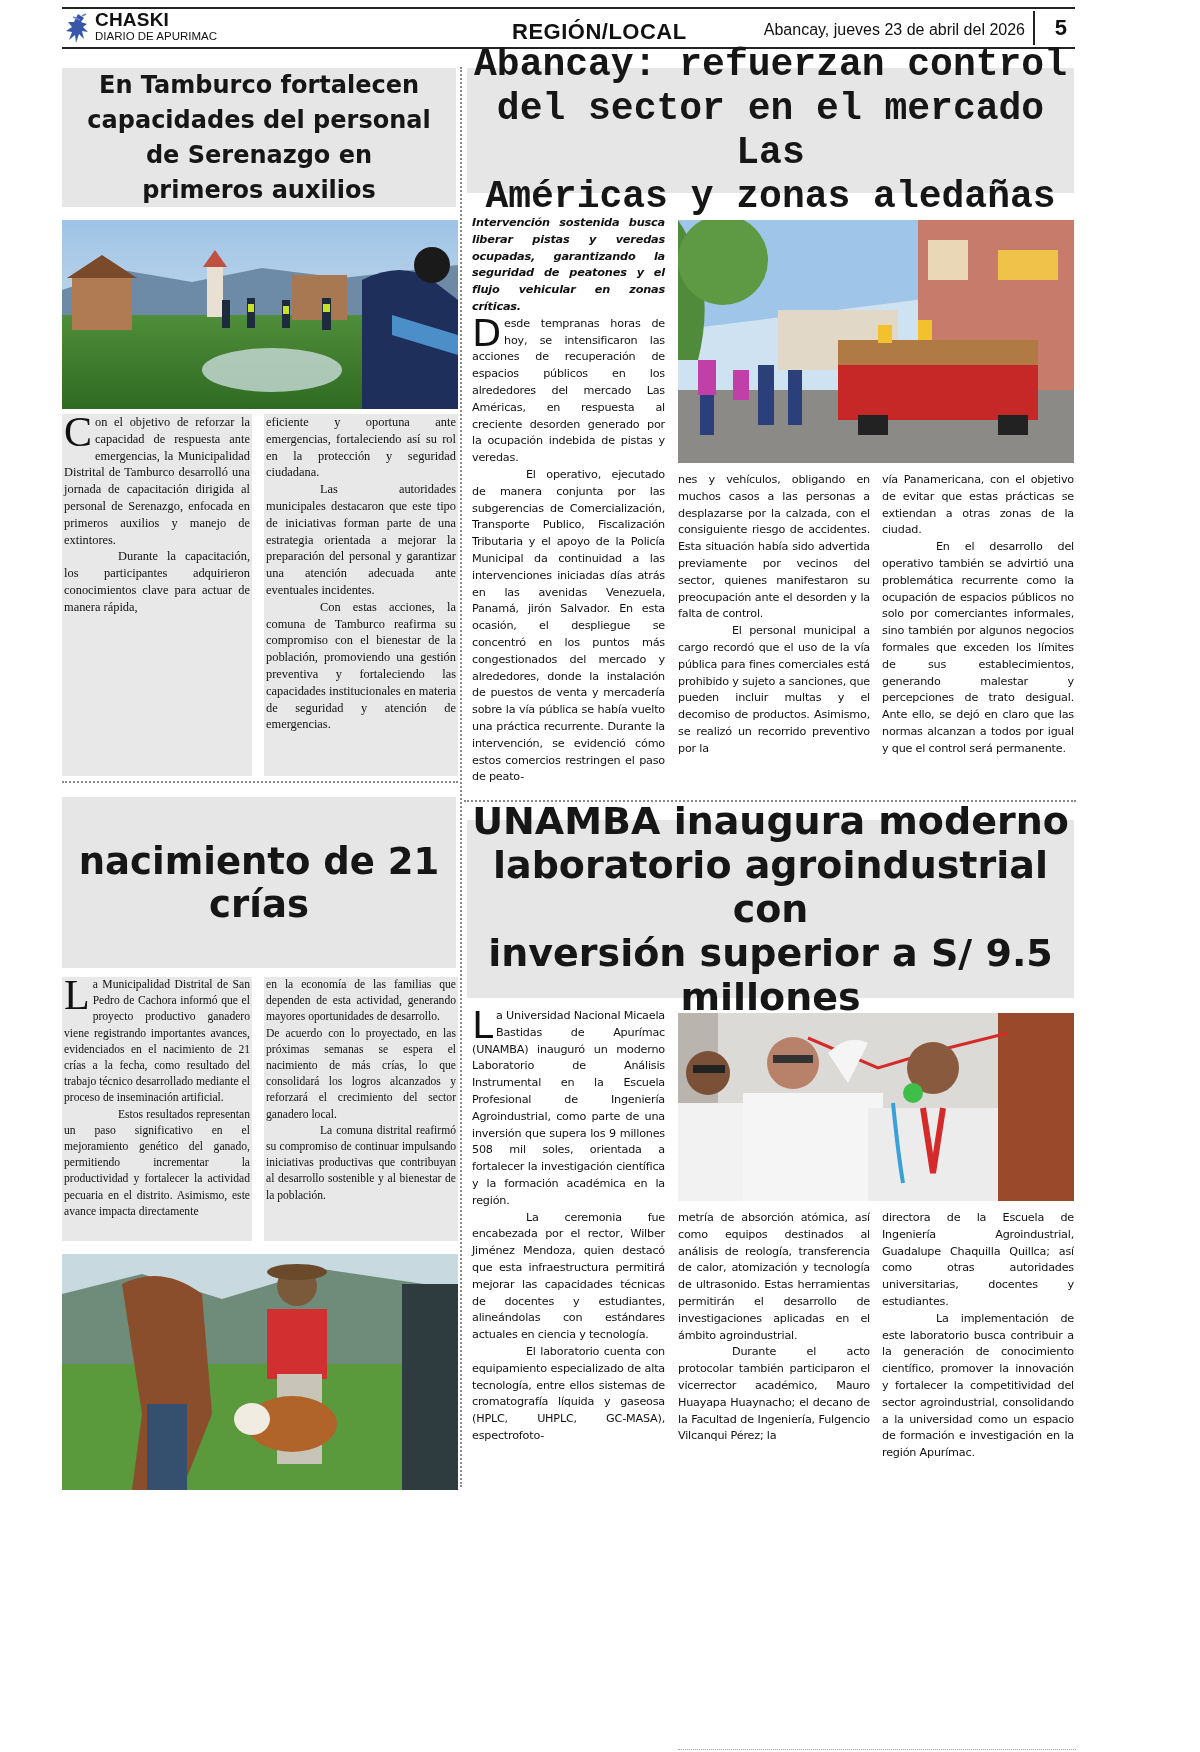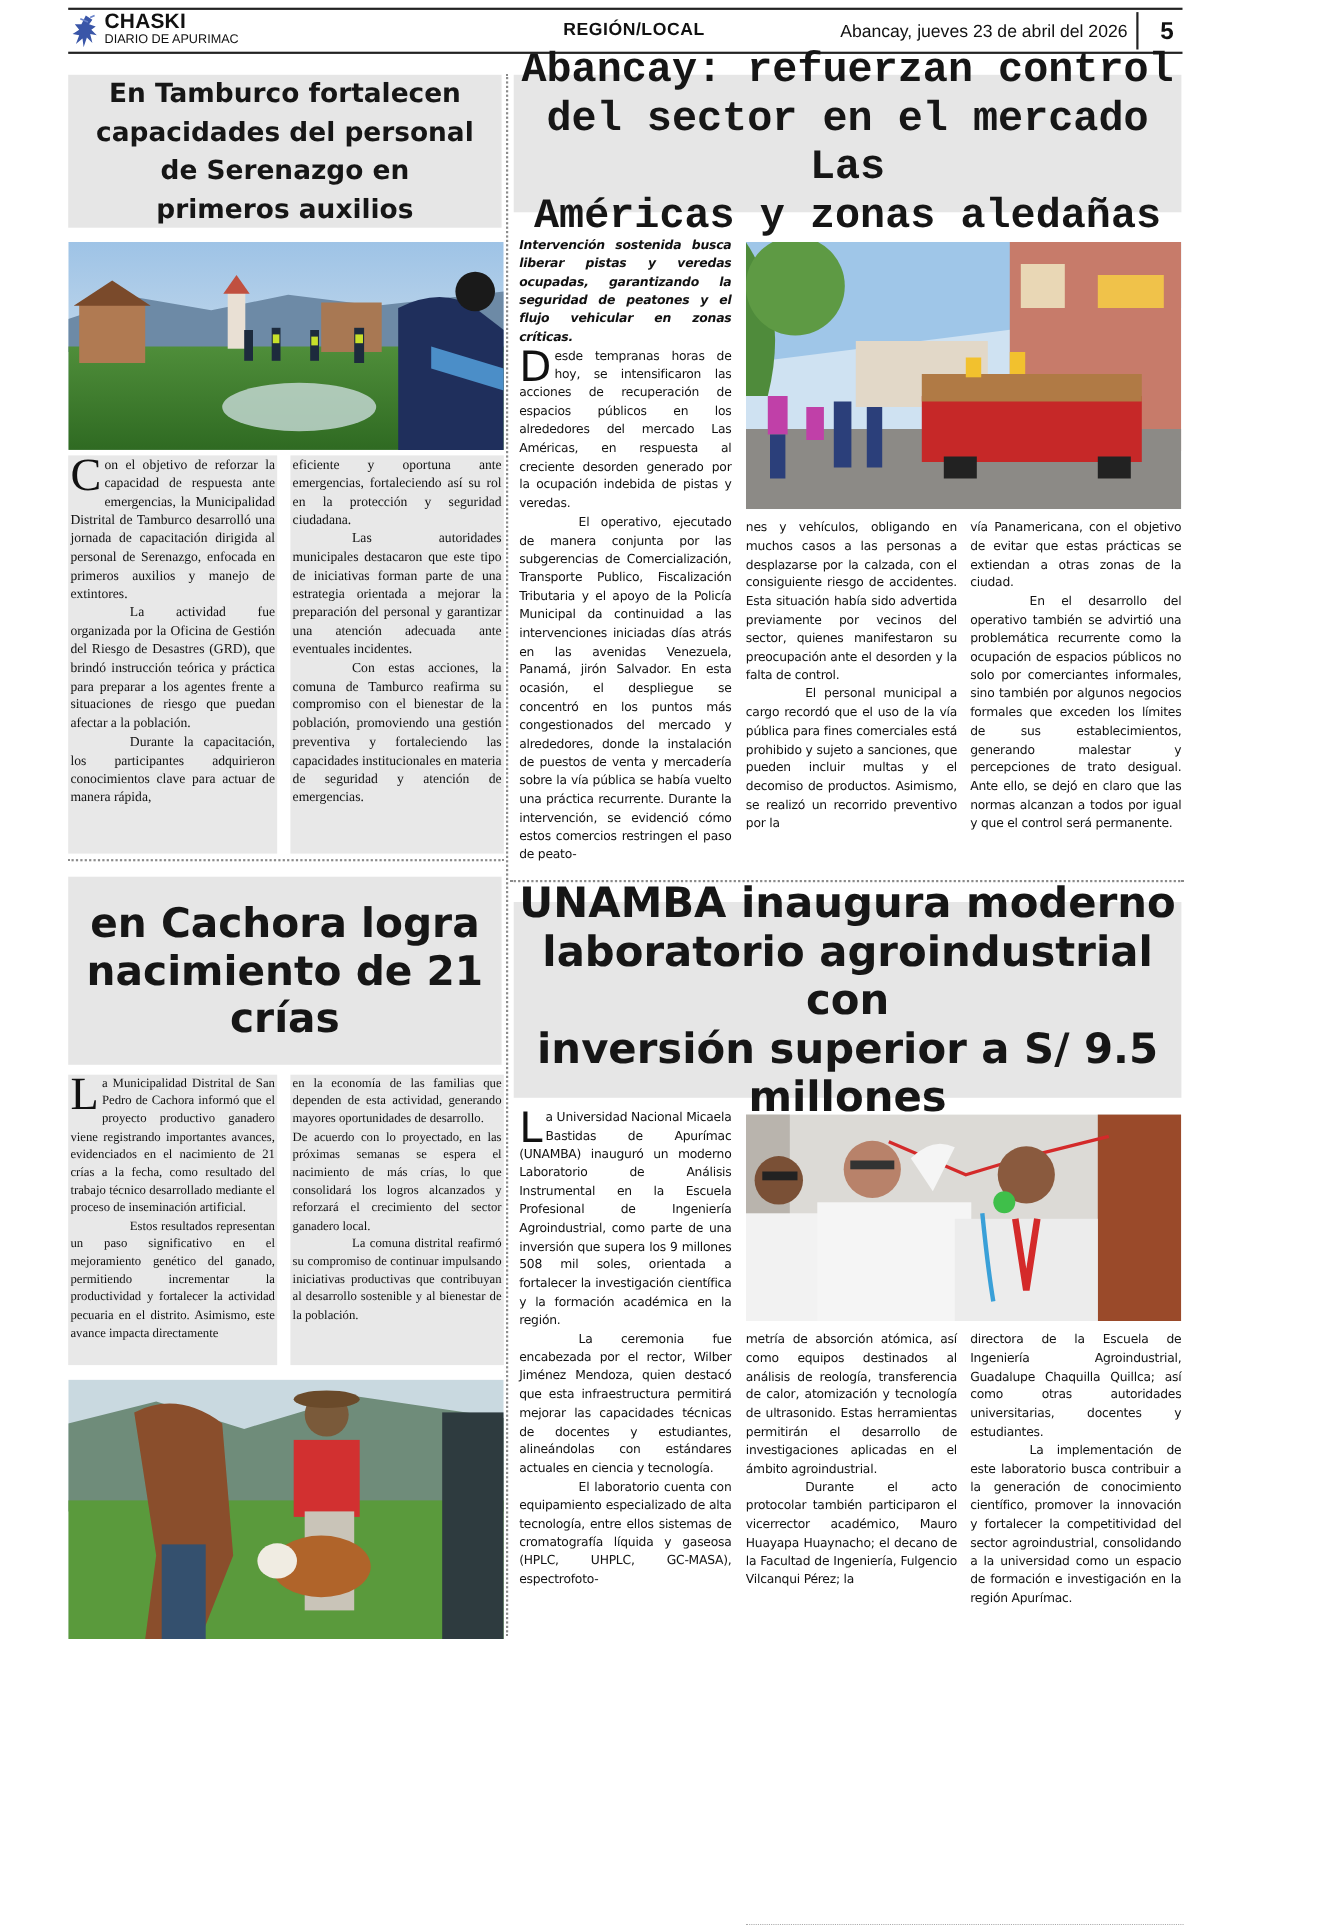--- a/index.html
+++ b/index.html
@@ -14,7 +14,7 @@
   .brand .name { font-size: 19px; font-weight: bold; line-height: 19px; color: #111; letter-spacing: 0.2px; }
   .brand .sub { font-size: 11.5px; line-height: 14px; color: #111; }
   .section { position: absolute; left: 450px; top: 10px; font-family: "Liberation Sans", sans-serif;
-    font-size: 16px; font-weight: bold; letter-spacing: 0.5px; }
+    font-size: 22px; font-weight: bold; letter-spacing: 0.5px; }
   .dateline { position: absolute; right: 50px; top: 12px; font-family: "Liberation Sans", sans-serif; font-size: 16px; }
   .pgsep { position: absolute; right: 40px; top: 2px; width: 2px; height: 34px; background: #222; }
   .pgnum { position: absolute; right: 8px; top: 6px; font-family: "Liberation Sans", sans-serif; font-size: 22px; font-weight: bold; }

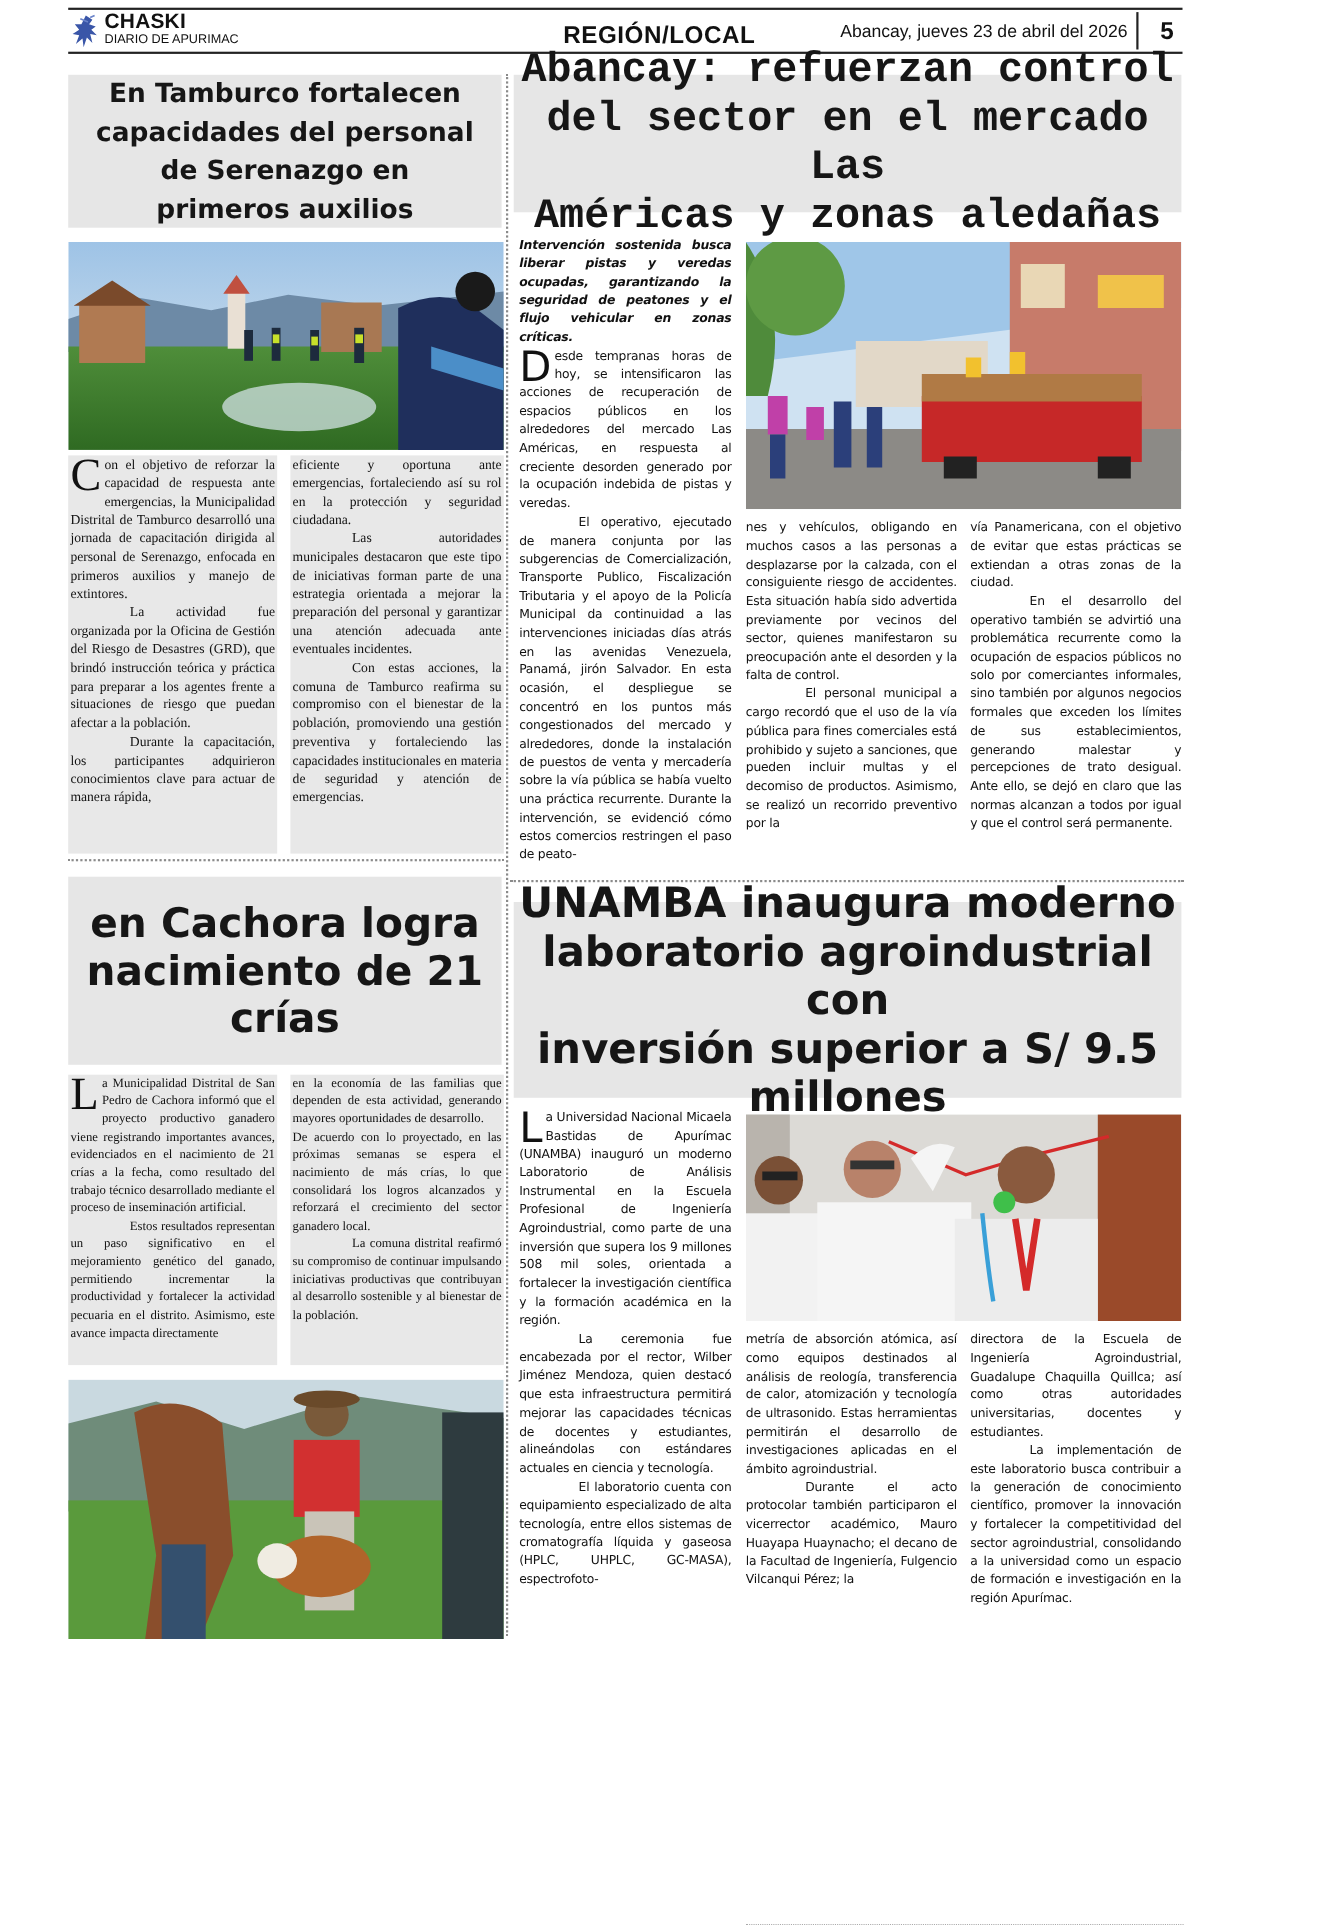--- a/index.html
+++ b/index.html
@@ -115,7 +115,6 @@
   </div>
   <div class="col serif shade" style="left:62px; top:414px; width:190px; height:362px; padding:0 2px;">
     <p><span class="drop">C</span><span>on el objetivo de reforzar la capacidad de respuesta ante emergencias, la Municipalidad Distrital de Tamburco desarrolló una jornada de capacitación dirigida al personal de Serenazgo, enfocada en primeros auxilios y manejo de extintores.</span></p>
-    <p class="ind">La actividad fue organizada por la Oficina de Gestión del Riesgo de Desastres (GRD), que brindó instrucción teórica y práctica para preparar a los agentes frente a situaciones de riesgo que puedan afectar a la población.</p>
     <p class="ind">Durante la capacitación, los participantes adquirieron conocimientos clave para actuar de manera rápida,</p>
   </div>
   <div class="col serif shade" style="left:264px; top:414px; width:194px; height:362px; padding:0 2px;">

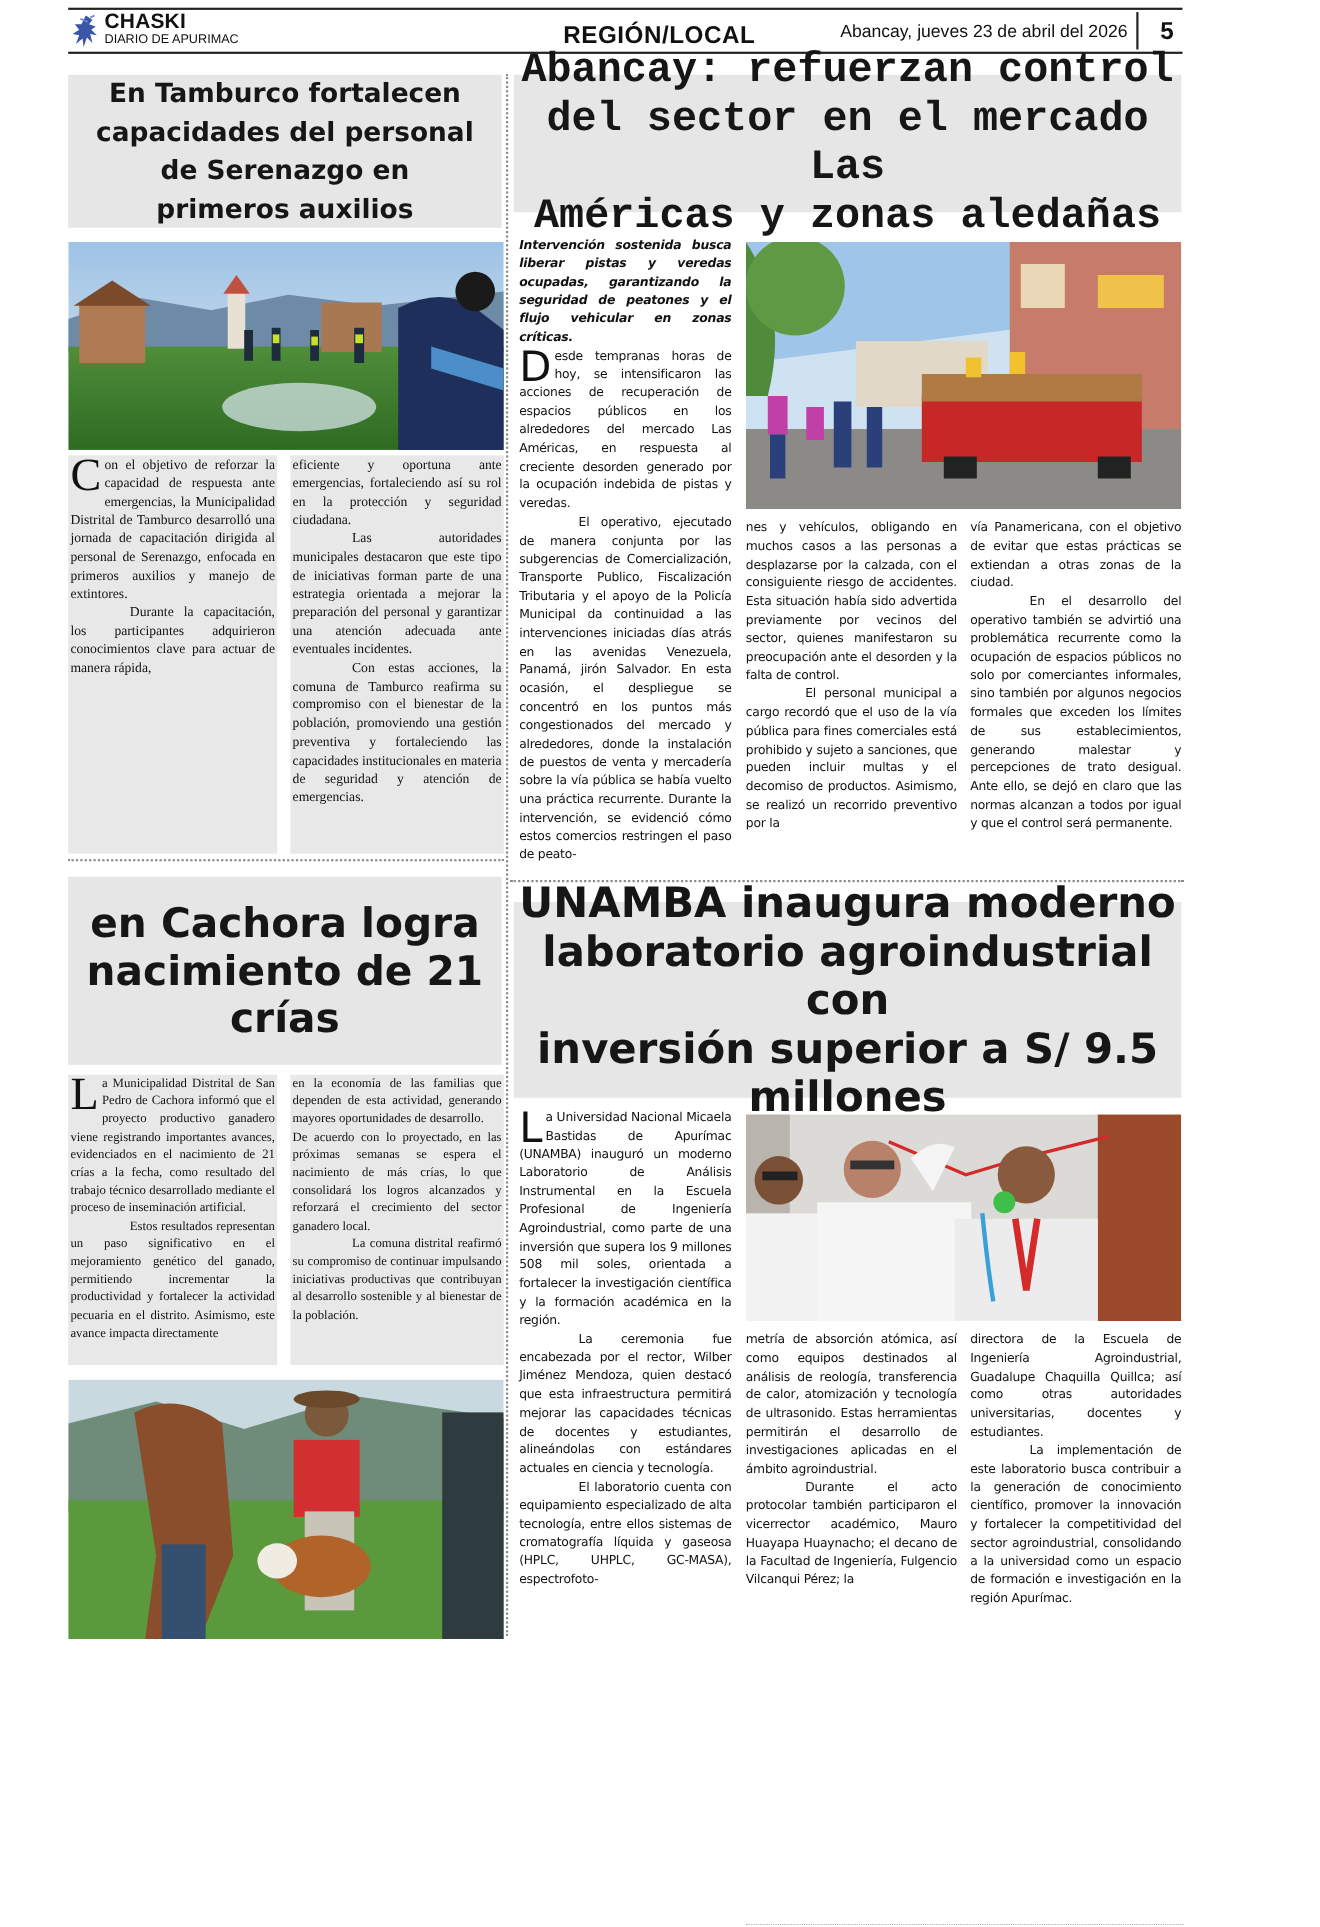--- a/index.html
+++ b/index.html
@@ -180,7 +180,6 @@
 <article>
   <h2 class="hl" style="left:62px; top:797px; width:394px; height:171px; font-size:37px; line-height:43px;">
     <div>
-      <span>en Cachora logra</span>
       <span>nacimiento de 21</span>
       <span>crías</span>
     </div>

